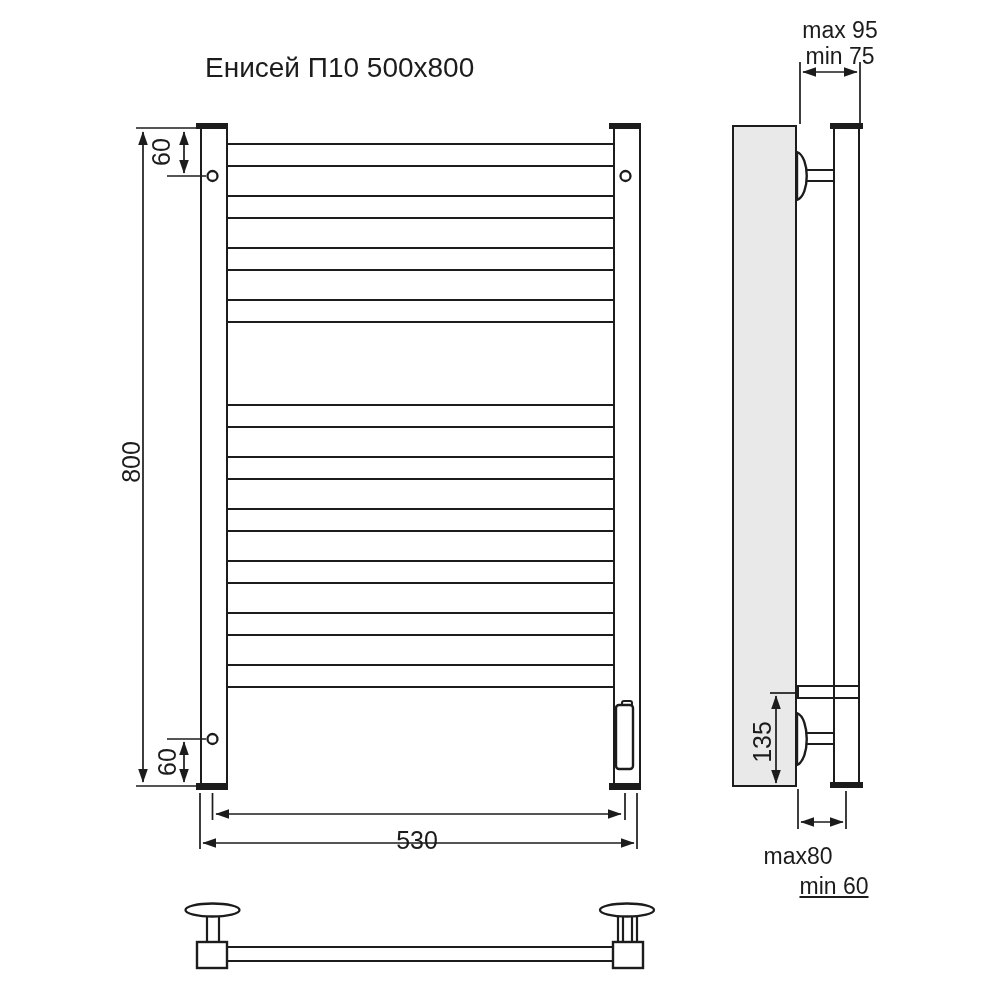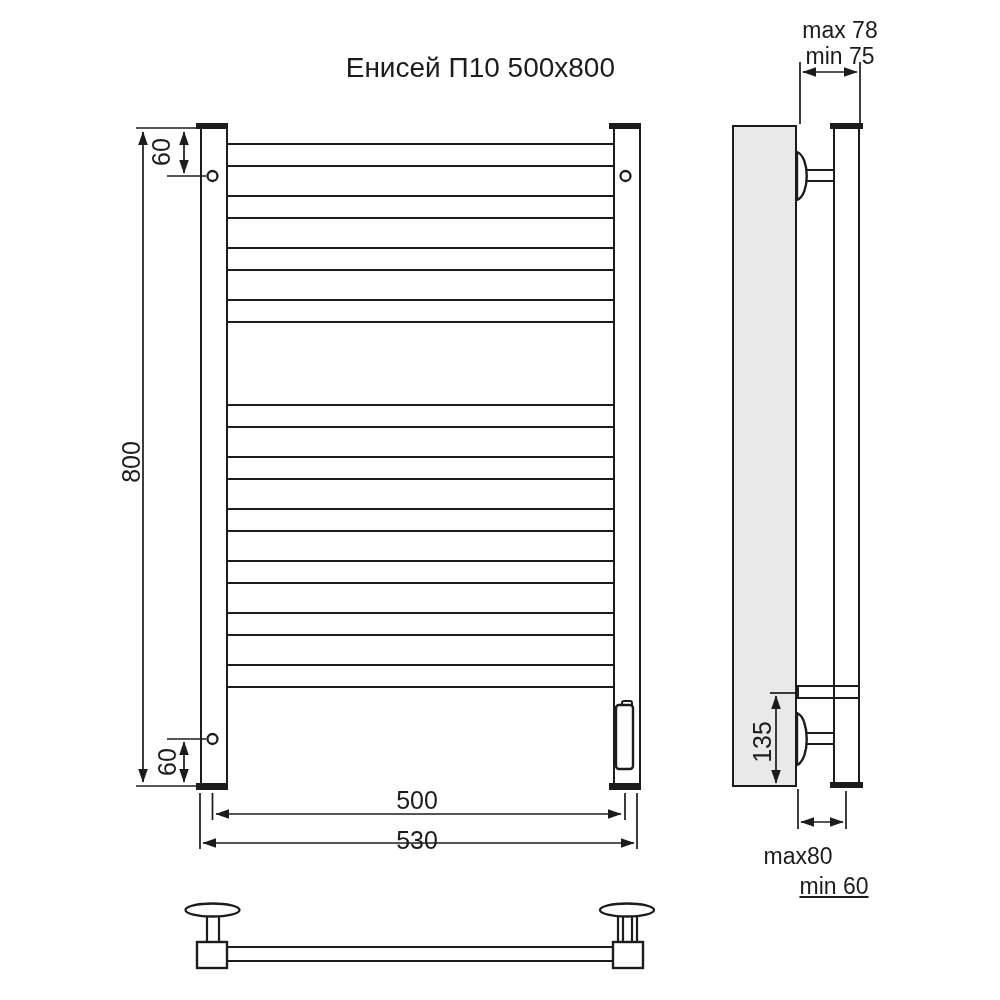--- a/index.html
+++ b/index.html
@@ -166,7 +166,7 @@
   <div class="abs dim rot" style="left:141px; top:749px; width:50px; height:26px;">60</div>
   <div class="abs dim" style="left:342px; top:786px; width:150px;">500</div>
   <div class="abs dim" style="left:342px; top:816px; width:150px;margin-top:10px;">530</div>
-  <div class="abs dim dim-sm" style="left:770px; top:17px; width:140px;">max 78</div>
+  <div class="abs dim dim-sm" style="left:770px; top:17px; width:140px;">max 95</div>
   <div class="abs dim dim-sm" style="left:770px; top:43px; width:140px;">min 75</div>
   <div class="abs dim rot" style="left:731px; top:729px; width:60px; height:26px;">135</div>
   <div class="abs dim dim-sm" style="left:728px; top:843px; width:140px;">max80</div>

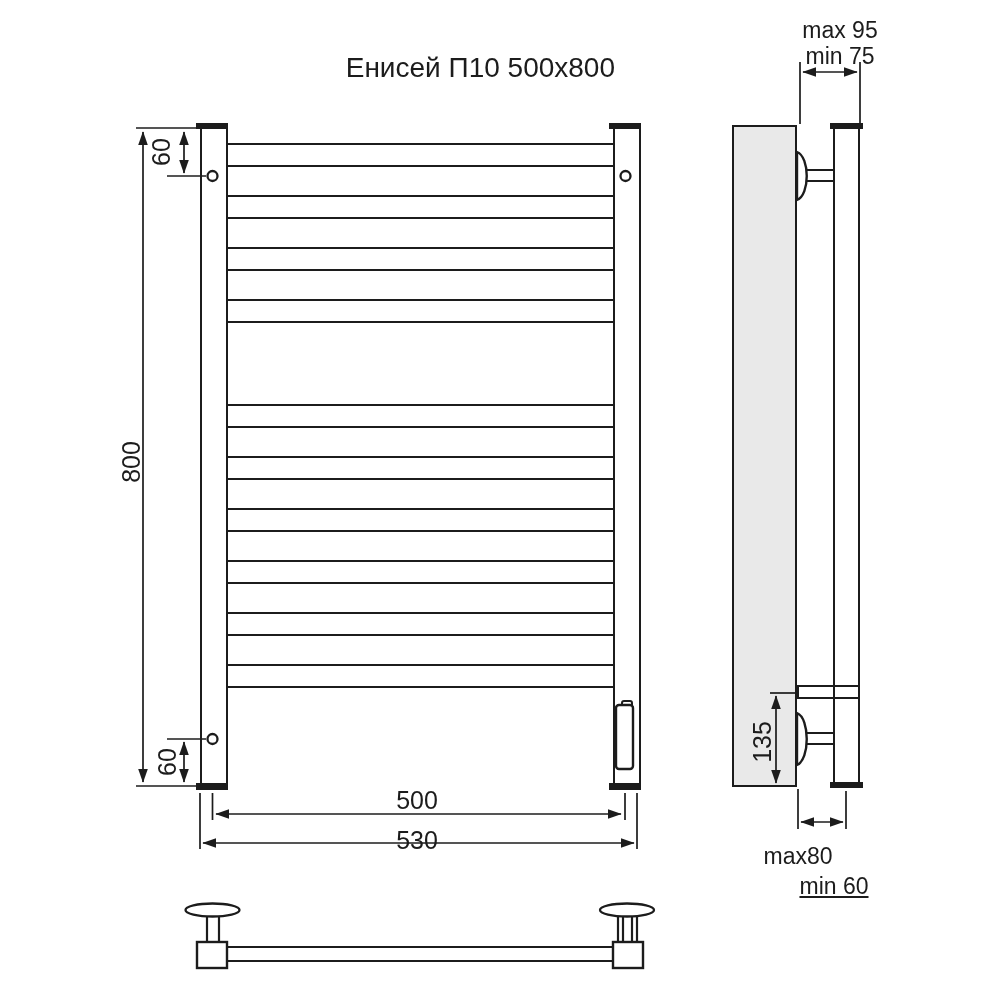--- a/index.html
+++ b/index.html
@@ -11,7 +11,7 @@
   .abs { position:absolute; }
   .title {
     left:205px; top:52px; width:410px; height:34px;
-    font-size:28px; text-align:right; white-space:nowrap;
+    font-size:28px; text-align:left; white-space:nowrap;
   }
   
   .post { background:#fff; border:2.4px solid var(--line); z-index:3; }

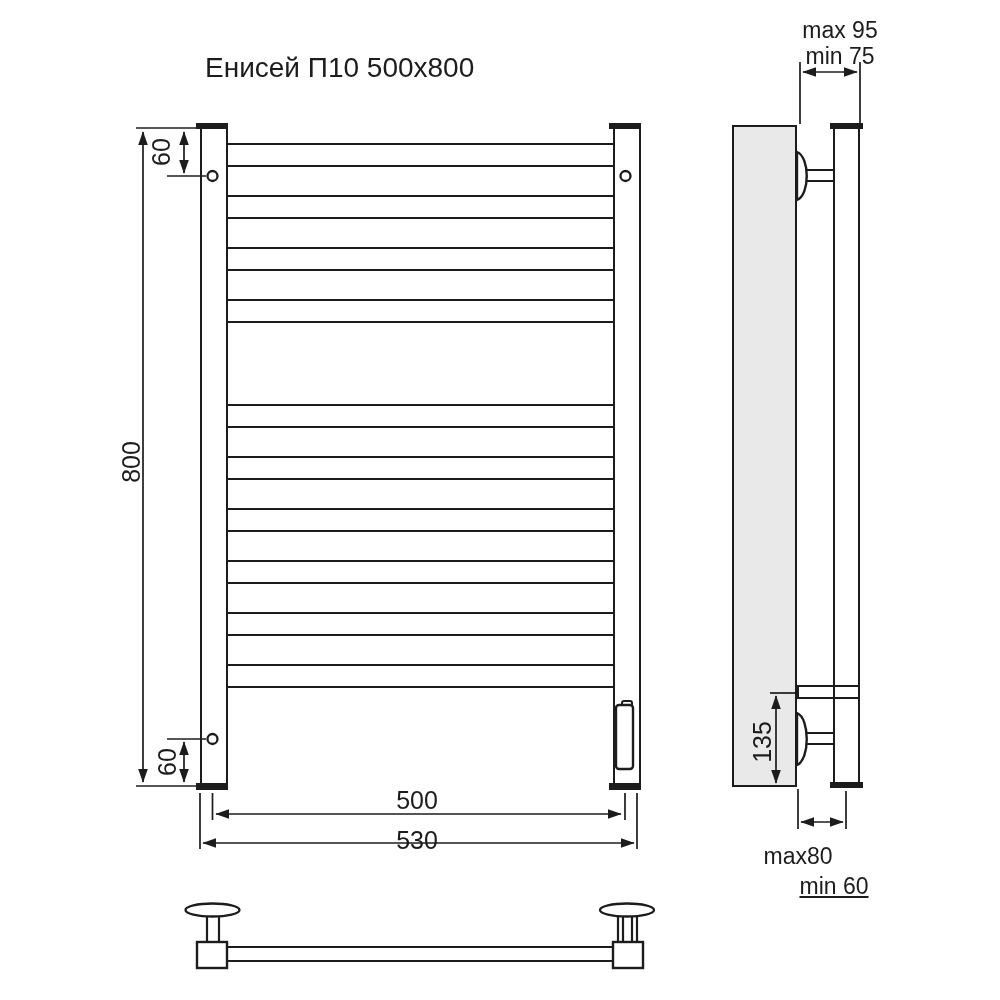--- a/index.html
+++ b/index.html
@@ -164,7 +164,6 @@
   <div class="abs dim rot" style="left:100px; top:449px; width:60px; height:26px;">800</div>
   <div class="abs dim rot" style="left:135px; top:139px; width:50px; height:26px;">60</div>
   <div class="abs dim rot" style="left:141px; top:749px; width:50px; height:26px;">60</div>
-  <div class="abs dim" style="left:342px; top:786px; width:150px;">500</div>
   <div class="abs dim" style="left:342px; top:816px; width:150px;margin-top:10px;">530</div>
   <div class="abs dim dim-sm" style="left:770px; top:17px; width:140px;">max 95</div>
   <div class="abs dim dim-sm" style="left:770px; top:43px; width:140px;">min 75</div>

